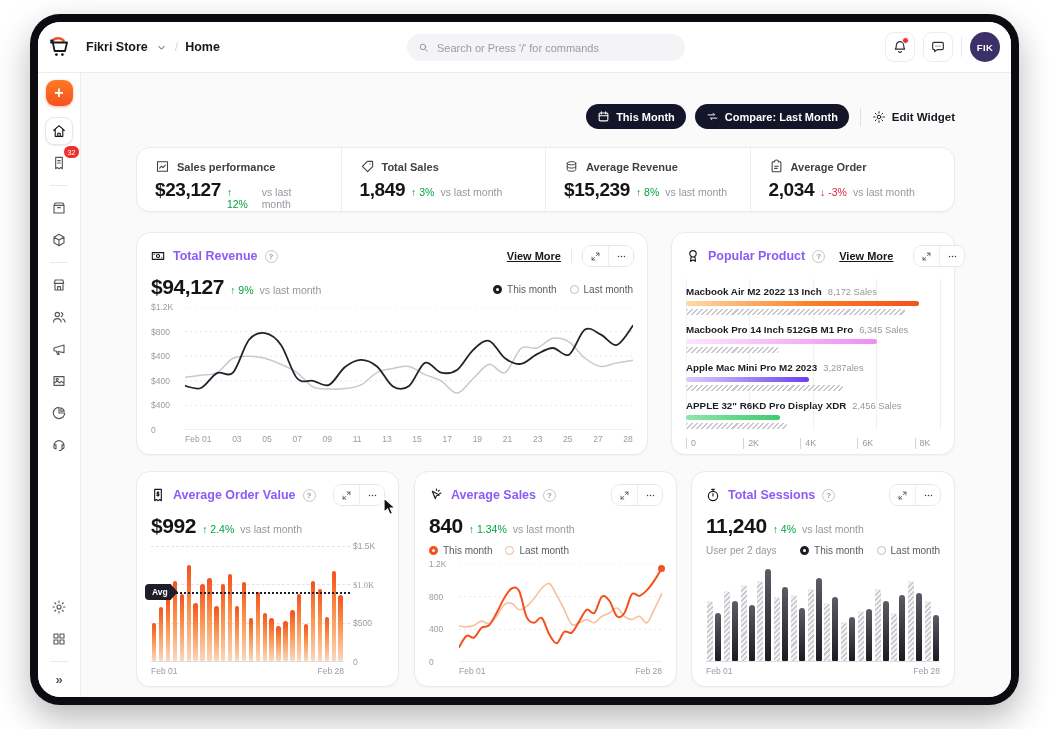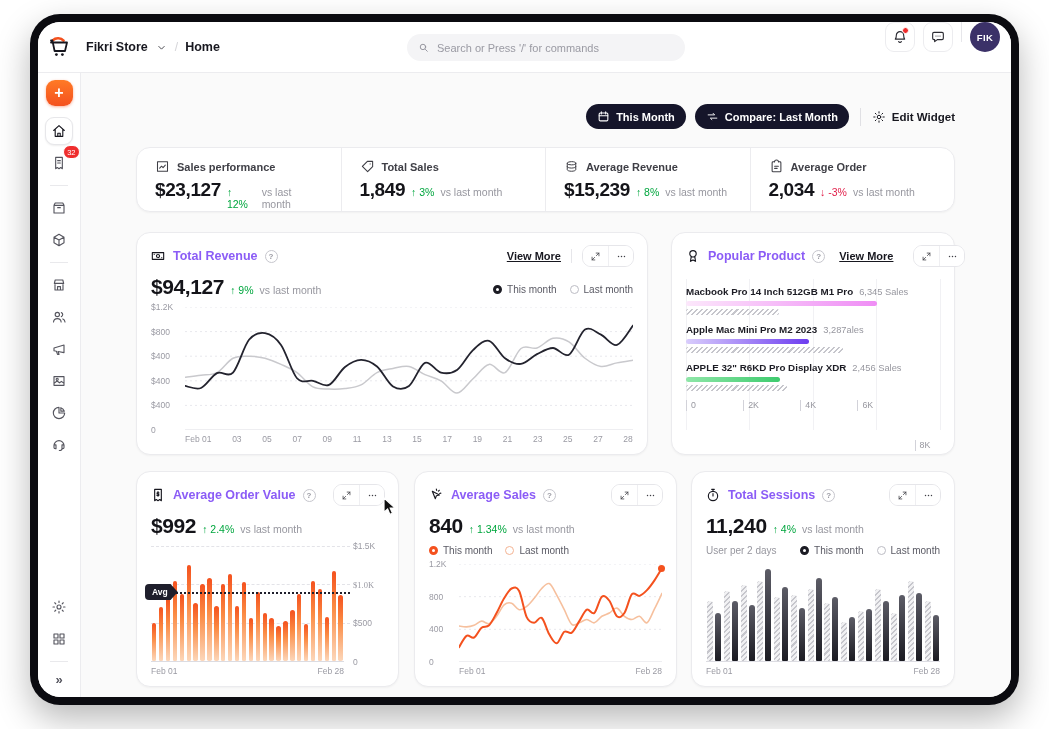--- a/index.html
+++ b/index.html
@@ -23,7 +23,7 @@
   .search .sic{width:13px;height:13px;color:#8e8e98;flex:0 0 auto;}
   .search input{border:none;background:transparent;outline:none;font-family:inherit;font-size:11px;color:#52525b;flex:1;padding:0;}
   .search input::placeholder{color:#9a9aa3;}
-  .top-right{position:absolute;right:11px;top:0;height:100%;display:flex;align-items:flex-start;gap:8px;}
+  .top-right{position:absolute;right:11px;top:0;height:100%;display:flex;align-items:center;gap:8px;}
   .iconbtn{position:relative;width:30px;height:30px;border:1px solid #ececef;border-radius:9px;background:#fff;
     display:grid;place-items:center;color:#2c2c33;cursor:pointer;padding:0;}
   .iconbtn span.gl{width:16px;height:16px;display:block;}

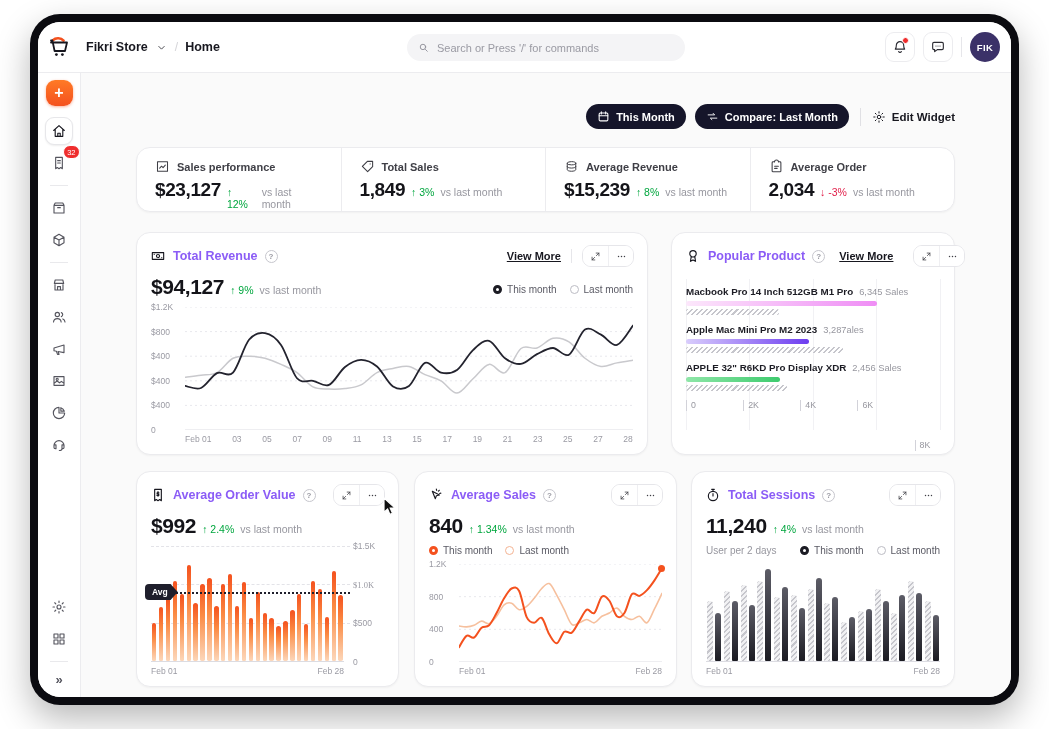--- a/index.html
+++ b/index.html
@@ -529,6 +529,14 @@
               <div class="pp-vline" style="left: calc(90% + 14px);"></div>
               <div class="pp-row">
                 <div class="pp-name-row">
+                  <span class="pp-name">Macbook Air M2 2022 13 Inch</span>
+                  <span class="pp-sales">8,172 Sales</span>
+                </div>
+                <div class="pp-bar pp-orange" style="width: 91.6875%;"></div>
+                <div class="pp-bar hatch" style="width: 86.0625%;"></div>
+              </div>
+              <div class="pp-row">
+                <div class="pp-name-row">
                   <span class="pp-name">Macbook Pro 14 Inch 512GB M1 Pro</span>
                   <span class="pp-sales">6,345 Sales</span>
                 </div>

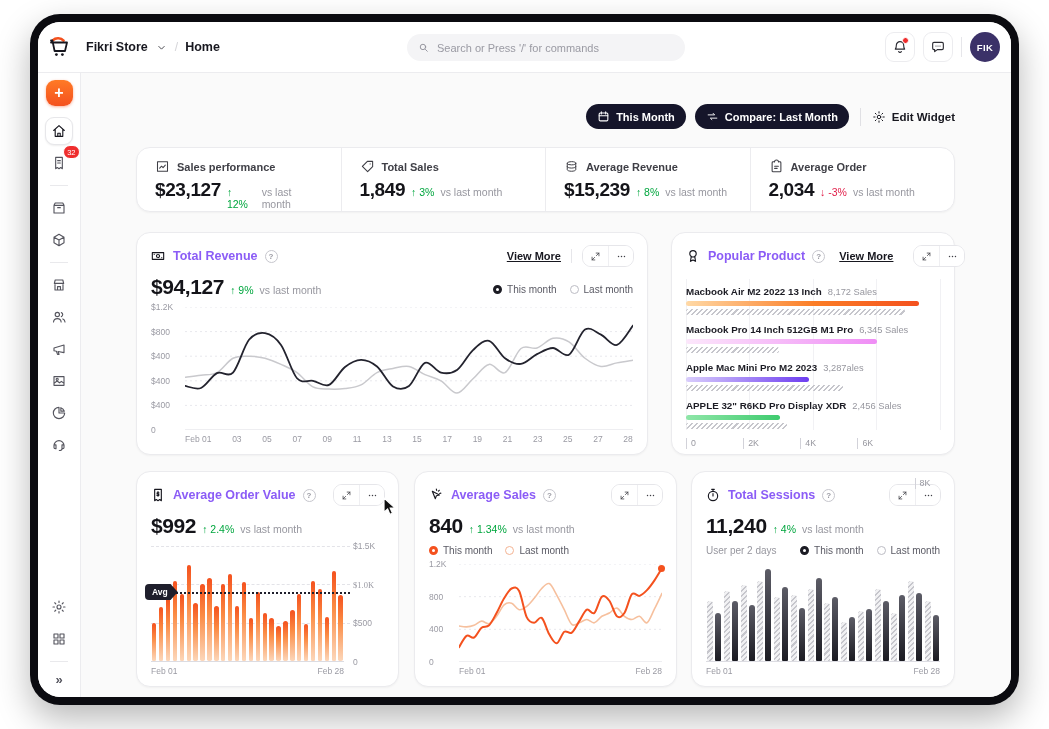--- a/index.html
+++ b/index.html
@@ -564,7 +564,7 @@
                 <span class="pp-tick" style="left: 22.5%;">2K</span>
                 <span class="pp-tick" style="left: 45%;">4K</span>
                 <span class="pp-tick" style="left: 67.5%;">6K</span>
-                <span class="pp-tick" style="left: 90%; margin-top: 40px;">8K</span>
+                <span class="pp-tick" style="left: 90%;">8K</span>
               </div>
             </div>
       </div>

